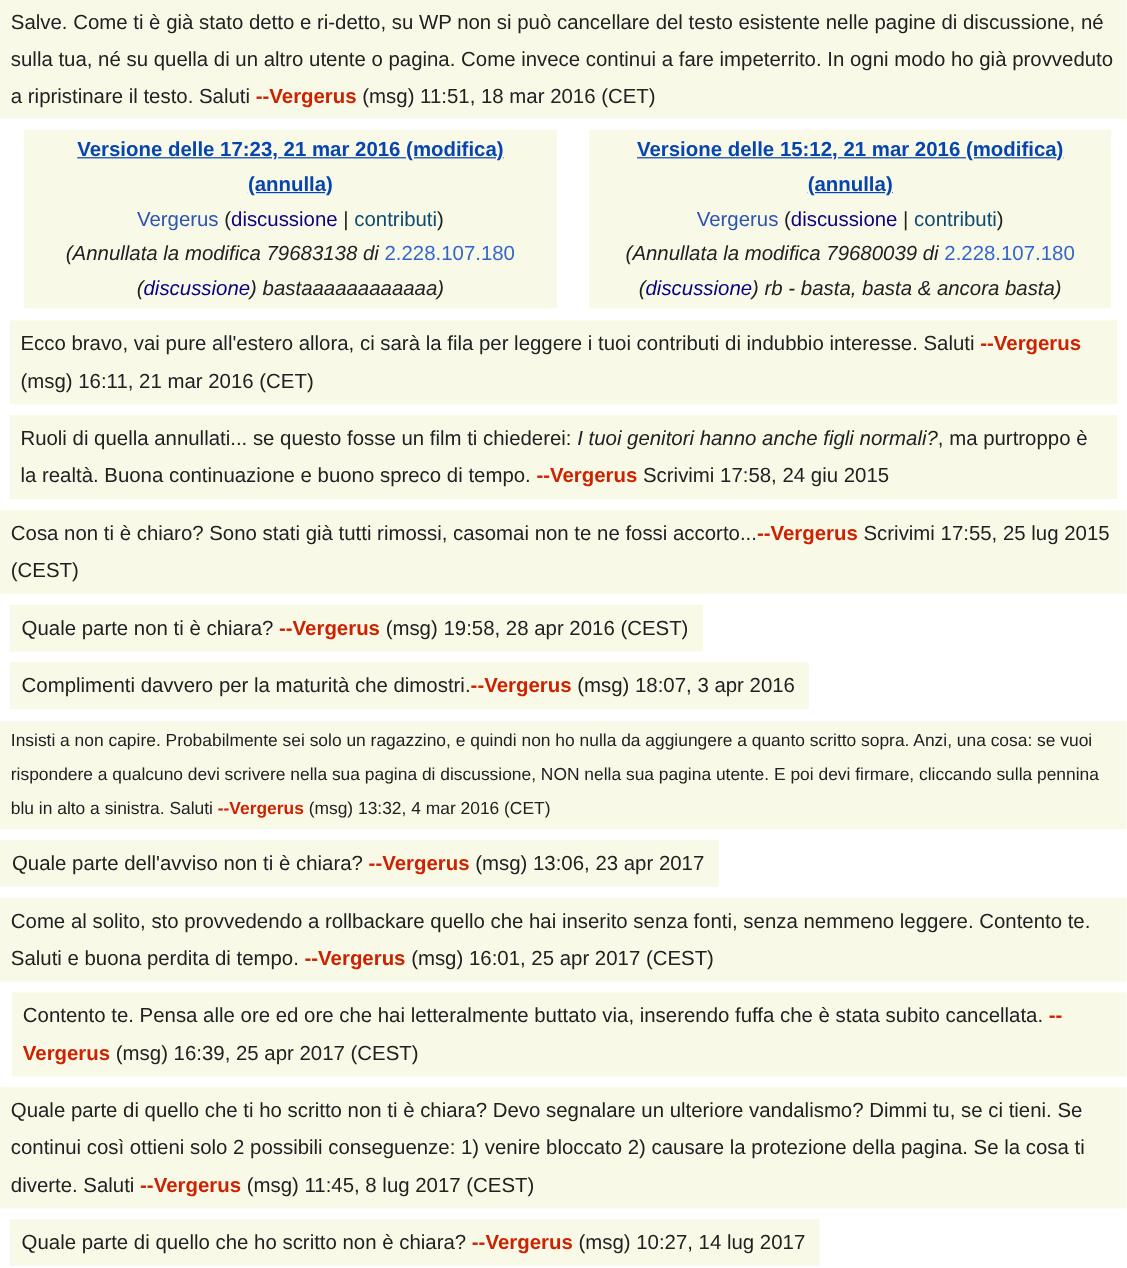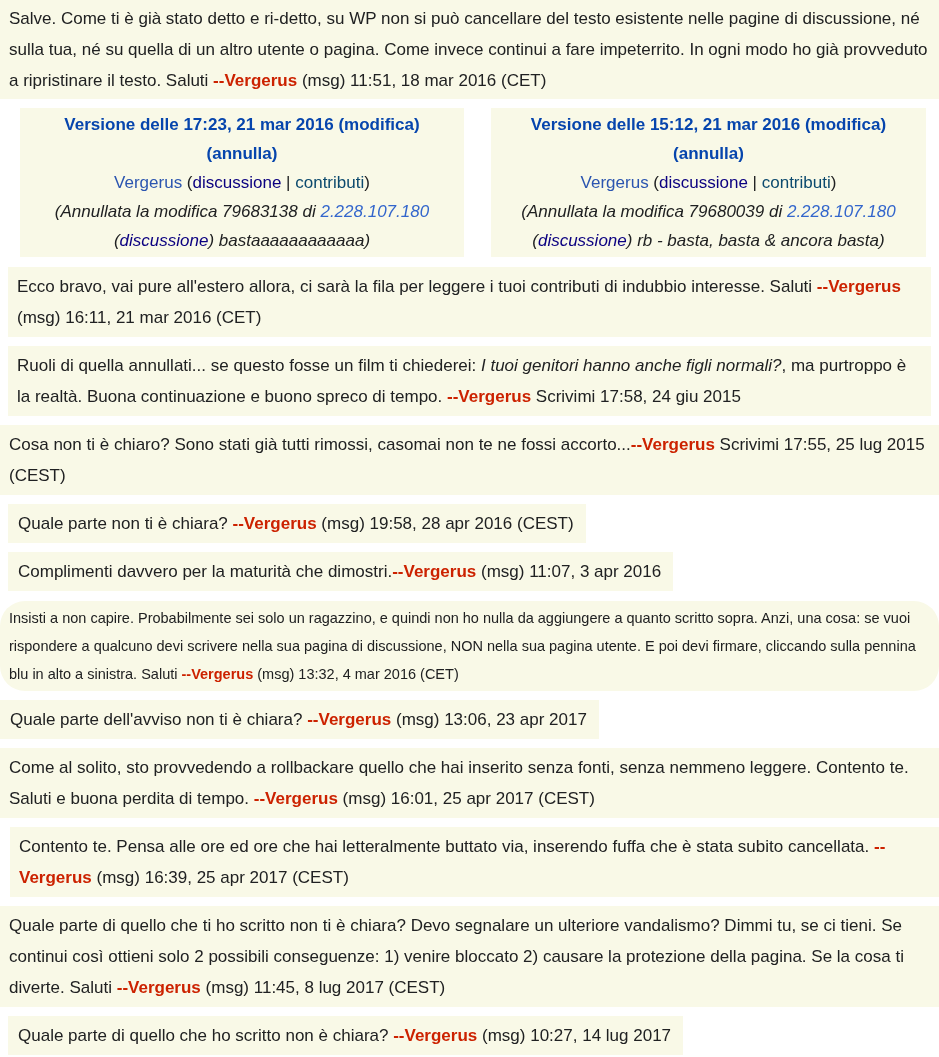--- a/index.html
+++ b/index.html
@@ -40,7 +40,7 @@
   .seg-it{font-style:italic;}
   .seg-sig{color:#CC2200;font-weight:bold;}
   .seg-msg{color:#202122;}
-  .seg-boldlink{color:#0645AD;font-weight:bold;}
+  .seg-boldlink{color:#0645AD;font-weight:bold;text-decoration:underline;}
   .seg-userlink{color:#2B55B0;margin-top:34px;}
   .seg-link{color:#0c4a6e;}
   .seg-linkv{color:#0B0080;}

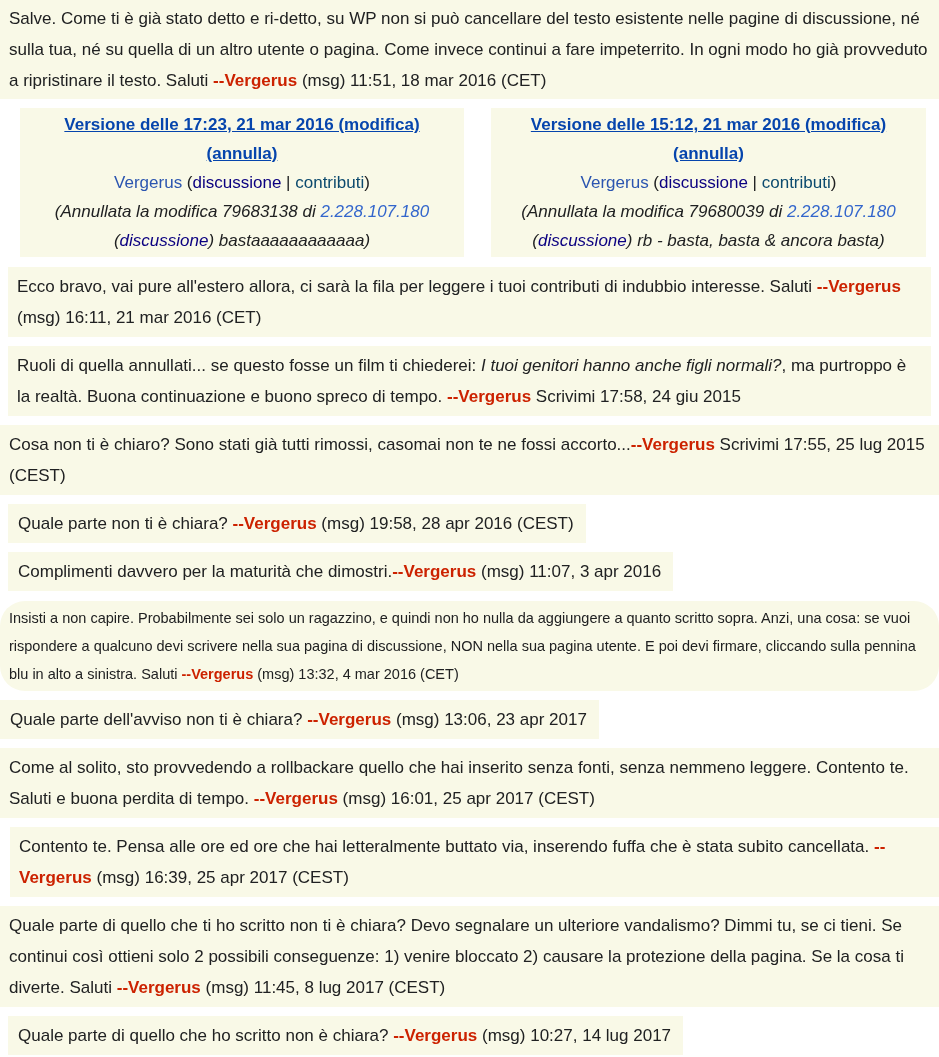--- a/index.html
+++ b/index.html
@@ -44,7 +44,7 @@
   .seg-userlink{color:#2B55B0;margin-top:34px;}
   .seg-link{color:#0c4a6e;}
   .seg-linkv{color:#0B0080;}
-  .seg-iplink{color:#3366CC;font-style:italic;}
+  .seg-iplink{color:#3366CC;}
   .seg-itlinkv{color:#0B0080;font-style:italic;}
 </style>
 </head>

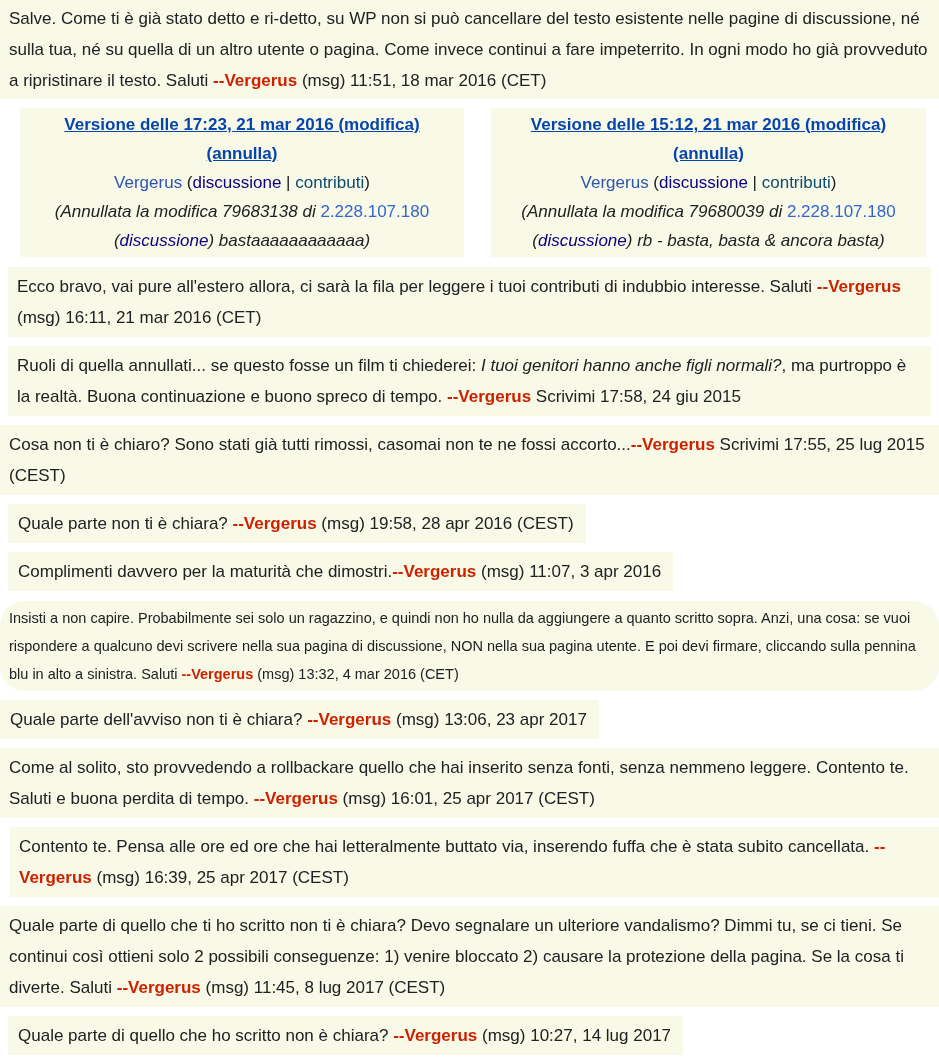--- a/index.html
+++ b/index.html
@@ -65,7 +65,7 @@
 
 <div class="msg fit" style="margin-left:8px;"><span class="seg-plain">Quale parte non ti è chiara? </span><span class="seg-sig">--Vergerus</span><span class="seg-plain"> </span><span class="seg-msg">(msg)</span><span class="seg-plain"> 19:58, 28 apr 2016 (CEST)</span></div>
 
-<div class="msg fit" style="margin-left:8px;margin-bottom:10px;"><span class="seg-plain">Complimenti davvero per la maturità che dimostri.</span><span class="seg-sig">--Vergerus</span><span class="seg-plain"> </span><span class="seg-msg">(msg)</span><span class="seg-plain"> 11:07, 3 apr 2016</span></div>
+<div class="msg fit" style="margin-left:8px;margin-bottom:10px;"><span class="seg-plain">Complimenti davvero per la maturità che dimostri.</span><span class="seg-sig">--Vergerus</span><span class="seg-plain"> </span><span class="seg-msg">(msg)</span><span class="seg-plain"> 18:07, 3 apr 2016</span></div>
 
 <div class="msg small"><span class="seg-plain">Insisti a non capire. Probabilmente sei solo un ragazzino, e quindi non ho nulla da aggiungere a quanto scritto sopra. Anzi, una cosa: se vuoi rispondere a qualcuno devi scrivere nella sua pagina di discussione, NON nella sua pagina utente. E poi devi firmare, cliccando sulla pennina blu in alto a sinistra. Saluti </span><span class="seg-sig">--Vergerus</span><span class="seg-plain"> </span><span class="seg-msg">(msg)</span><span class="seg-plain"> 13:32, 4 mar 2016 (CET)</span></div>
 

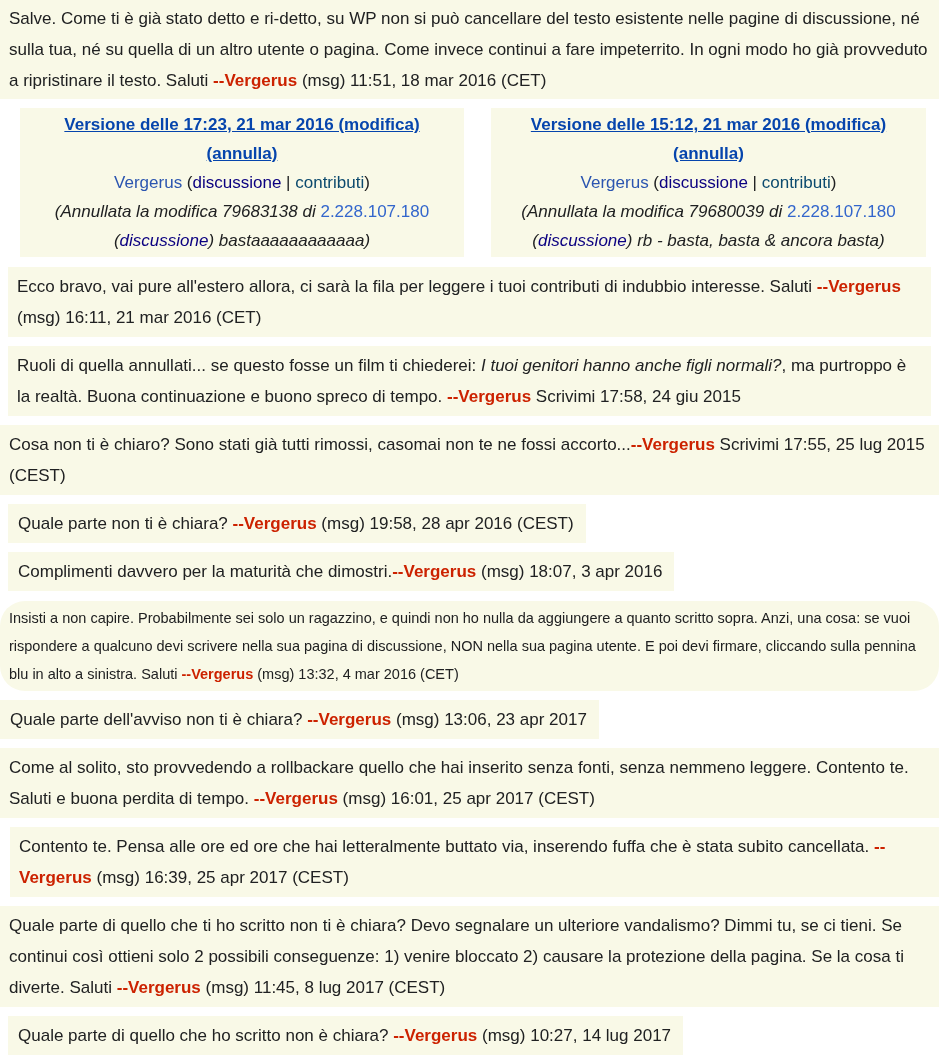--- a/index.html
+++ b/index.html
@@ -32,7 +32,7 @@
   }
   .diff-cell.left{width:438px;}
   .diff-cell.right{width:429px;}
-  .small{font-size:14.5px;line-height:28px;padding:3px 9px;border-radius:25px;}
+  .small{font-size:14.5px;line-height:28px;padding:3px 9px;}
   .reply-indent{margin-left:10px;}
 
   

